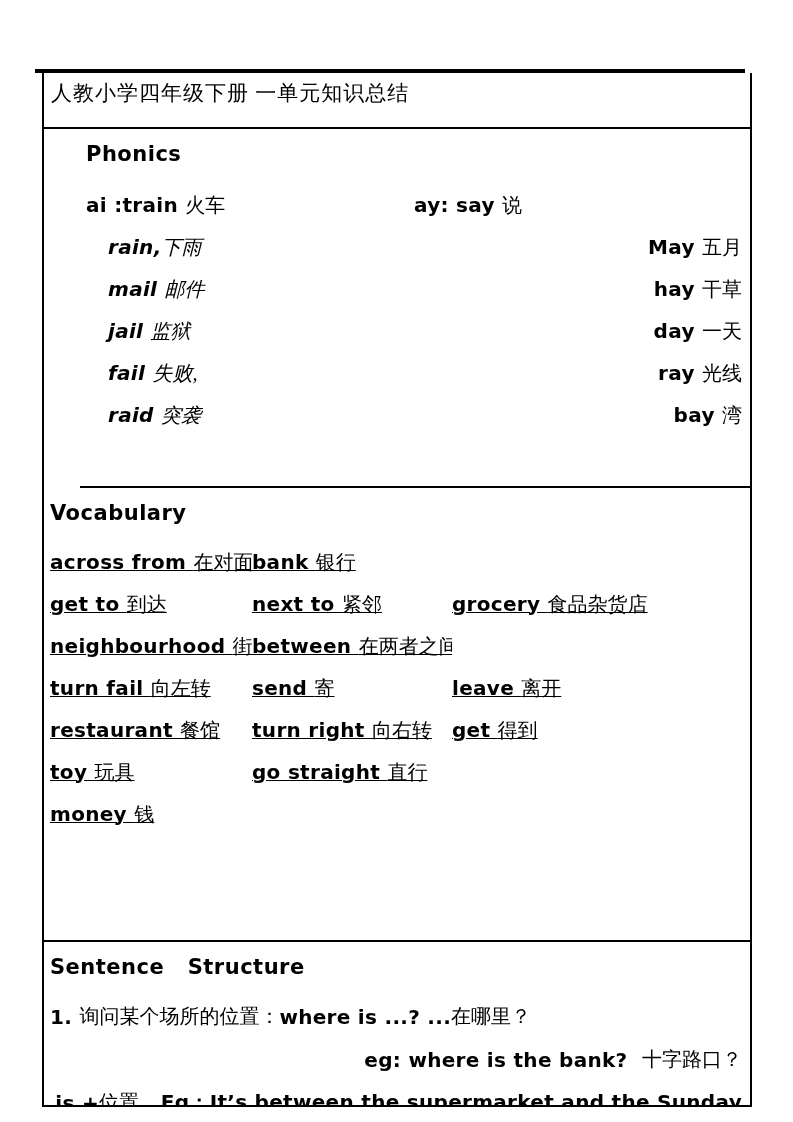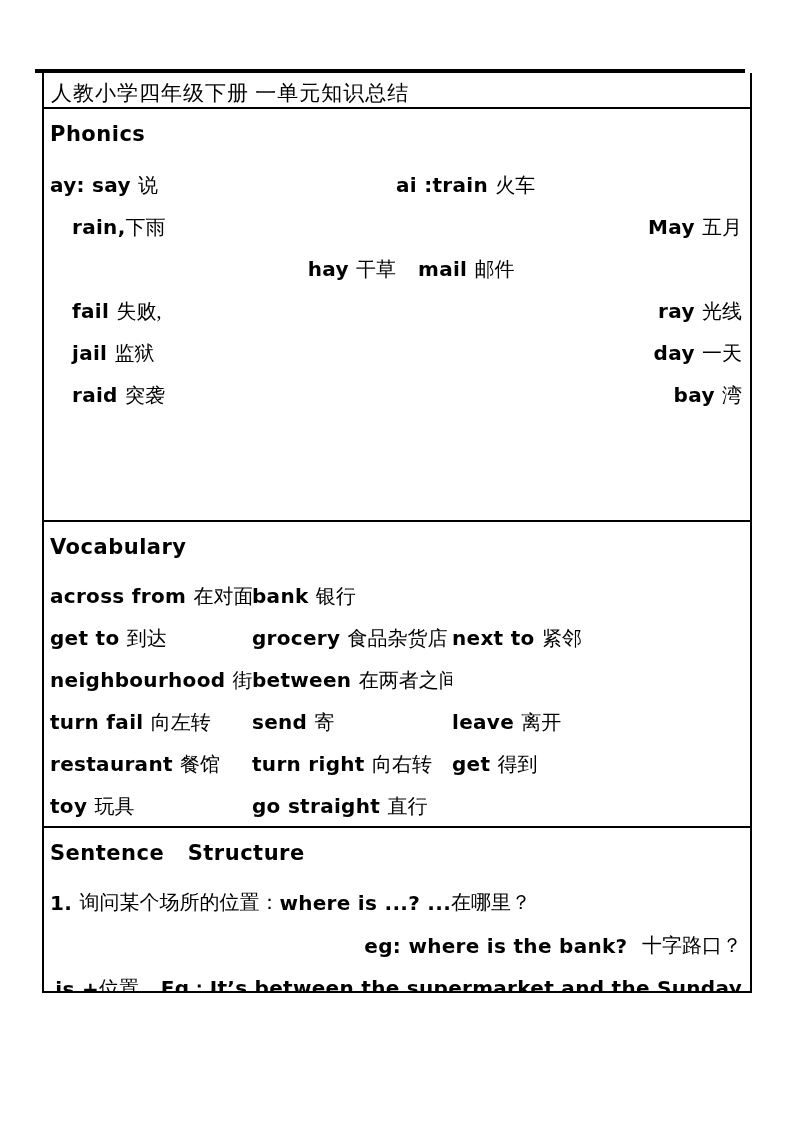--- a/index.html
+++ b/index.html
@@ -21,7 +21,7 @@
   .row:last-child { border-bottom:none; }
 
   .title-row {
-    height:36px; padding:6px 8px 0 7px;
+    height:56px; padding:6px 8px 0 7px;
     font-family:"Liberation Serif","DejaVu Serif",serif;
     font-size:21px; letter-spacing:1px; white-space:pre;
   }

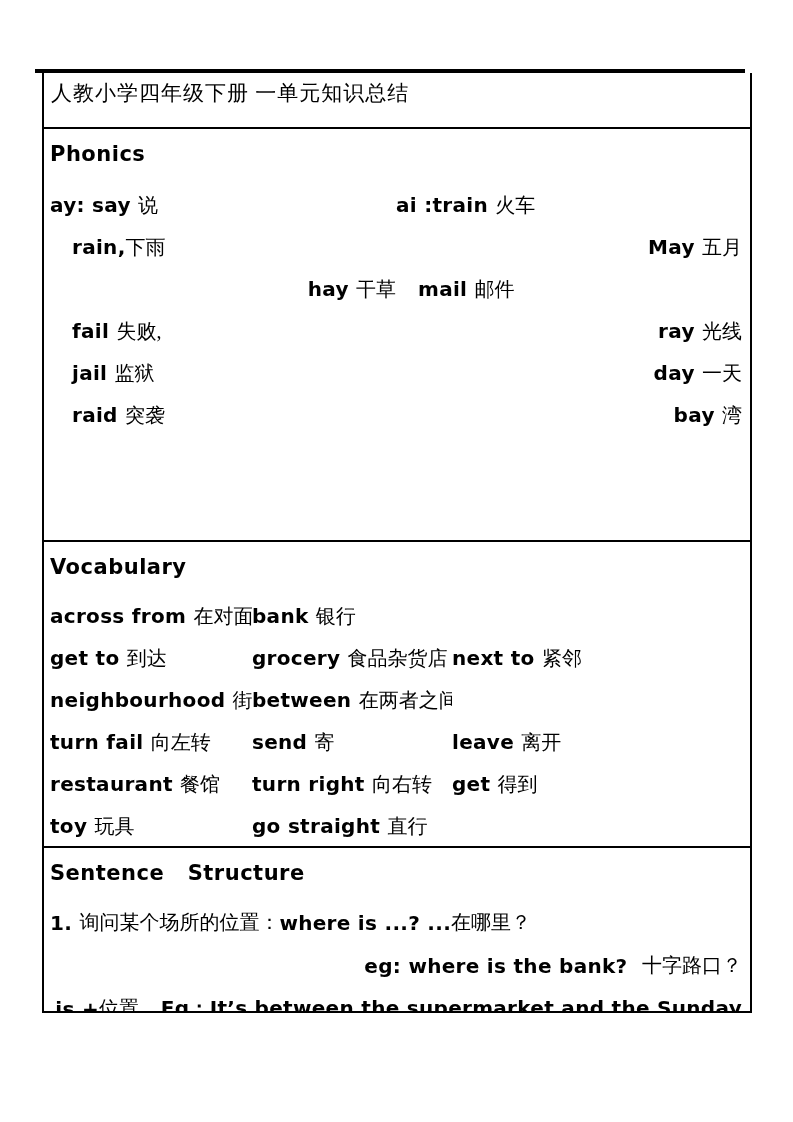--- a/index.html
+++ b/index.html
@@ -27,7 +27,7 @@
   }
 
   .section { padding:0 8px 0 6px; }
-  .phonics-section { height:413px; }
+  .phonics-section { height:359px;margin-left:36px; }
   .vocab-section { height:306px; }
   .sentence-section { height:163px; }
 

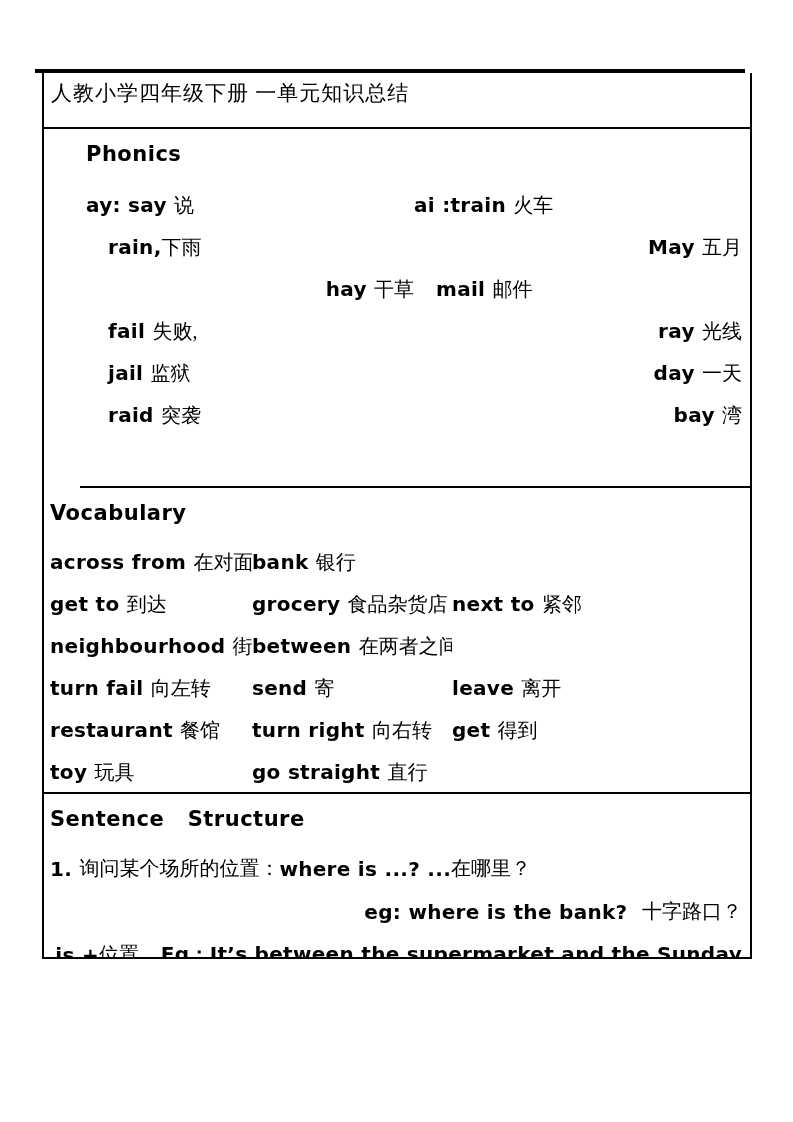--- a/index.html
+++ b/index.html
@@ -72,8 +72,8 @@
       <div class="section-heading">Phonics</div>
       <div class="p-rows">
         <div class="p-row">
+          <div class="cell p-left"><span class="seg-en">ai :train </span><span class="seg-zh">火车</span></div>
           <div class="cell p-right"><span class="seg-en">ay: say </span><span class="seg-zh">说</span></div>
-          <div class="cell p-left"><span class="seg-en">ai :train </span><span class="seg-zh">火车</span></div>
         </div>
         <div class="p-row">
           <div class="cell p-left"><span class="seg-en">rain,</span><span class="seg-zh">下雨</span></div>

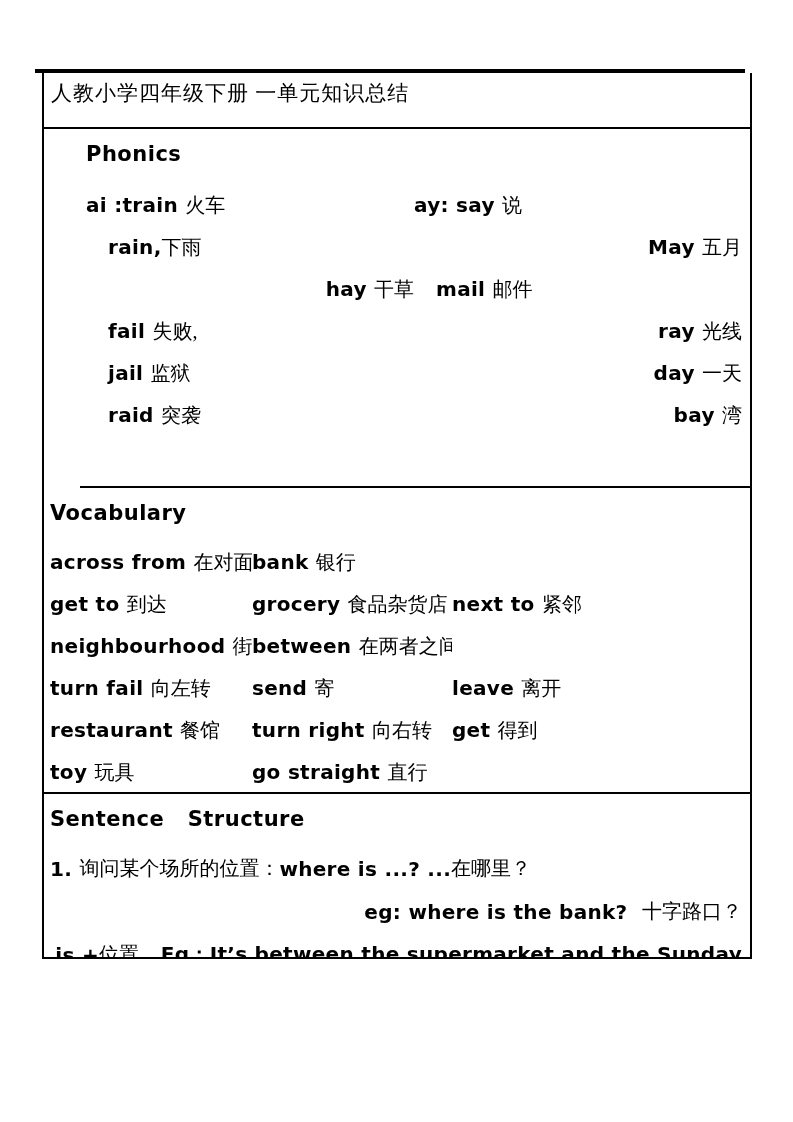--- a/index.html
+++ b/index.html
@@ -48,7 +48,7 @@
   .p-rows { margin-top:14px; }
   .p-row { display:grid; grid-template-columns:1fr 1fr; height:42px; align-items:center; }
   .cell { white-space:pre; overflow:hidden; }
-  .p-row:not(:first-child) .p-left  { padding-left:22px; }
+  .p-row:not(:first-child) .p-left  { padding-left:22px;font-style:italic; }
   .p-row:not(:first-child) .p-right { padding-left:37px;text-align:right; }
 
   .v-rows { margin-top:12px; }

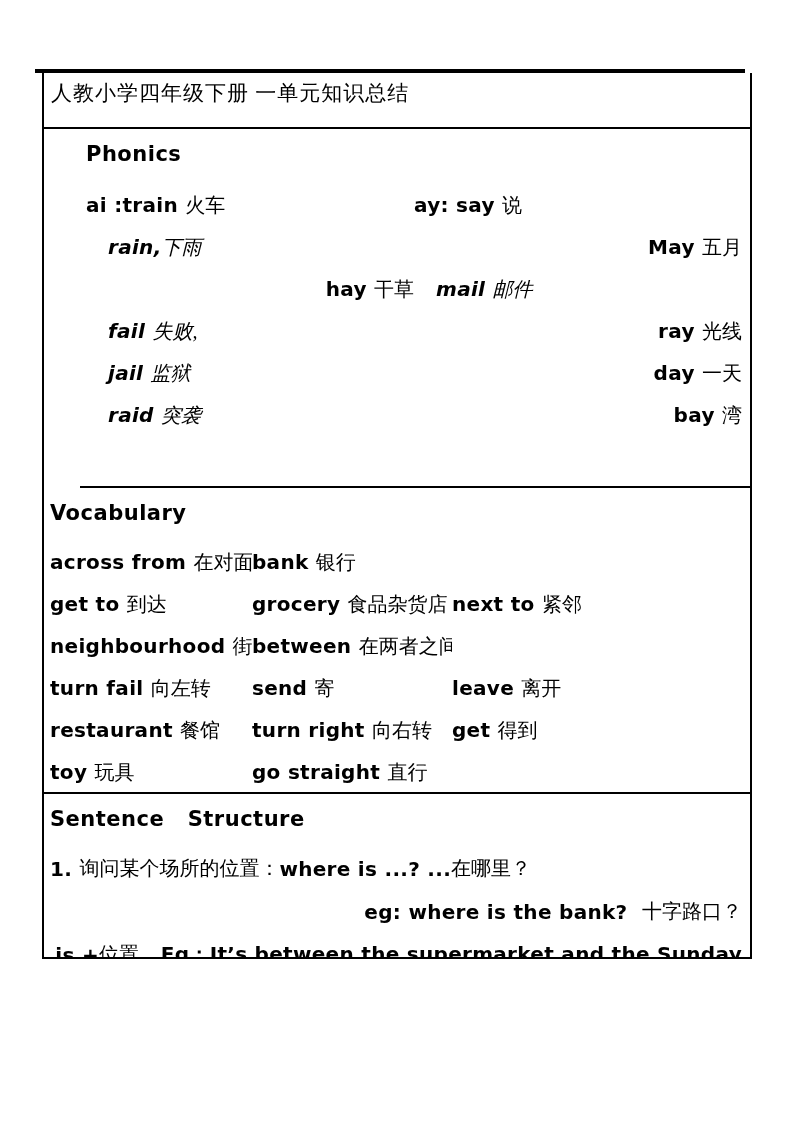--- a/index.html
+++ b/index.html
@@ -80,8 +80,8 @@
           <div class="cell p-right"><span class="seg-en">May </span><span class="seg-zh">五月</span></div>
         </div>
         <div class="p-row">
+          <div class="cell p-left"><span class="seg-en">mail </span><span class="seg-zh">邮件</span></div>
           <div class="cell p-right"><span class="seg-en">hay </span><span class="seg-zh">干草</span></div>
-          <div class="cell p-left"><span class="seg-en">mail </span><span class="seg-zh">邮件</span></div>
         </div>
         <div class="p-row">
           <div class="cell p-left"><span class="seg-en">fail </span><span class="seg-zh">失败,</span></div>

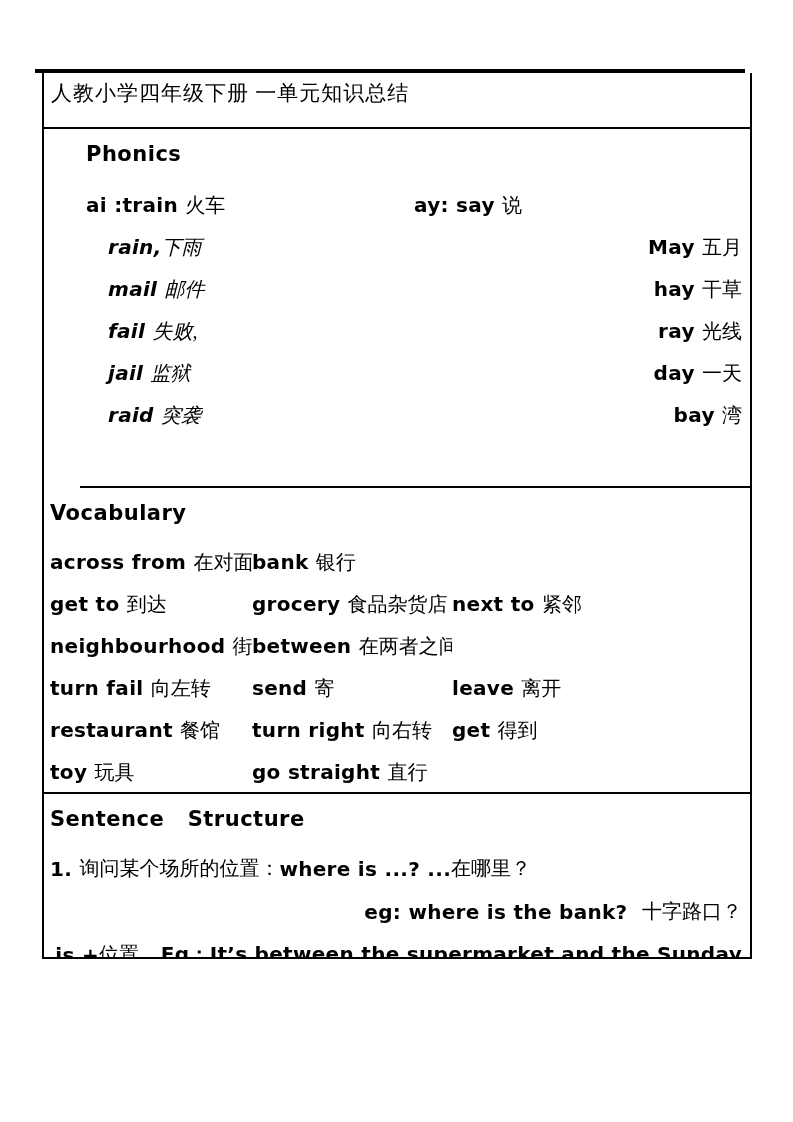--- a/index.html
+++ b/index.html
@@ -84,12 +84,12 @@
           <div class="cell p-right"><span class="seg-en">hay </span><span class="seg-zh">干草</span></div>
         </div>
         <div class="p-row">
+          <div class="cell p-left"><span class="seg-en">jail </span><span class="seg-zh">监狱</span></div>
+          <div class="cell p-right"><span class="seg-en">day </span><span class="seg-zh">一天</span></div>
+        </div>
+        <div class="p-row">
           <div class="cell p-left"><span class="seg-en">fail </span><span class="seg-zh">失败,</span></div>
           <div class="cell p-right"><span class="seg-en">ray </span><span class="seg-zh">光线</span></div>
-        </div>
-        <div class="p-row">
-          <div class="cell p-left"><span class="seg-en">jail </span><span class="seg-zh">监狱</span></div>
-          <div class="cell p-right"><span class="seg-en">day </span><span class="seg-zh">一天</span></div>
         </div>
         <div class="p-row">
           <div class="cell p-left"><span class="seg-en">raid </span><span class="seg-zh">突袭</span></div>

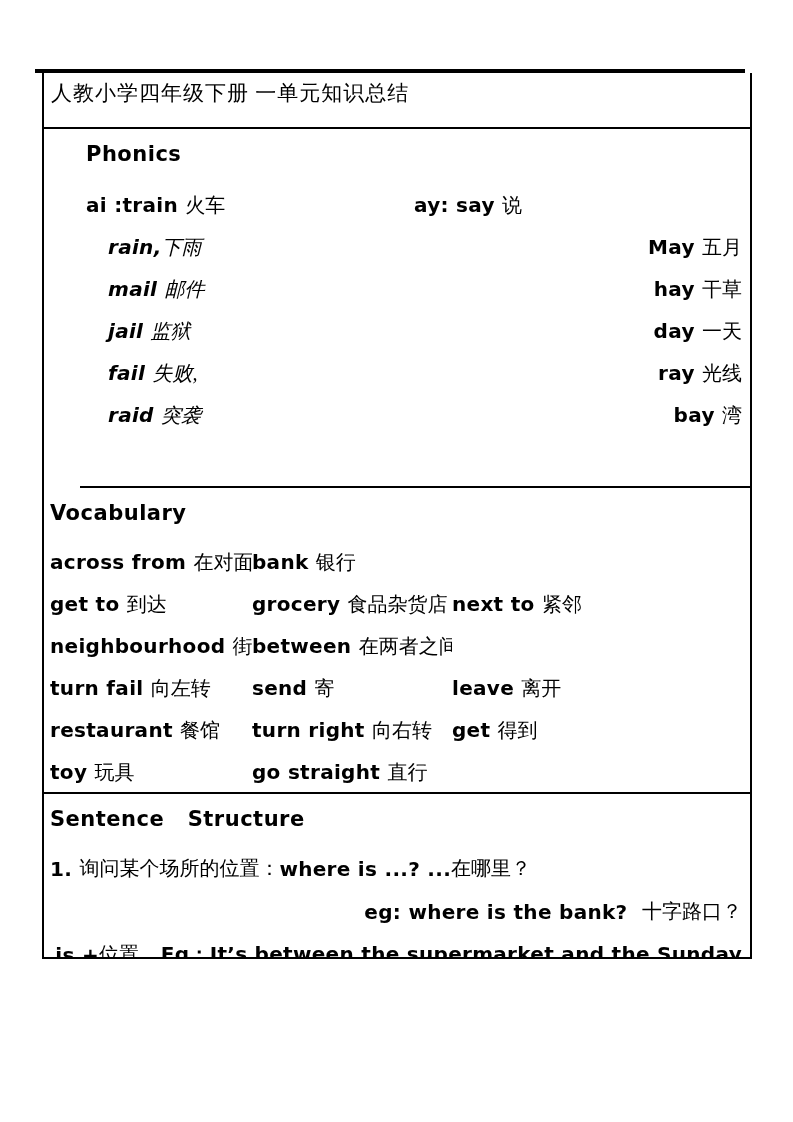--- a/index.html
+++ b/index.html
@@ -28,7 +28,7 @@
 
   .section { padding:0 8px 0 6px; }
   .phonics-section { height:359px;margin-left:36px; }
-  .vocab-section { height:306px; }
+  .vocab-section { height:454px; }
   .sentence-section { height:163px; }
 
   .section-heading {

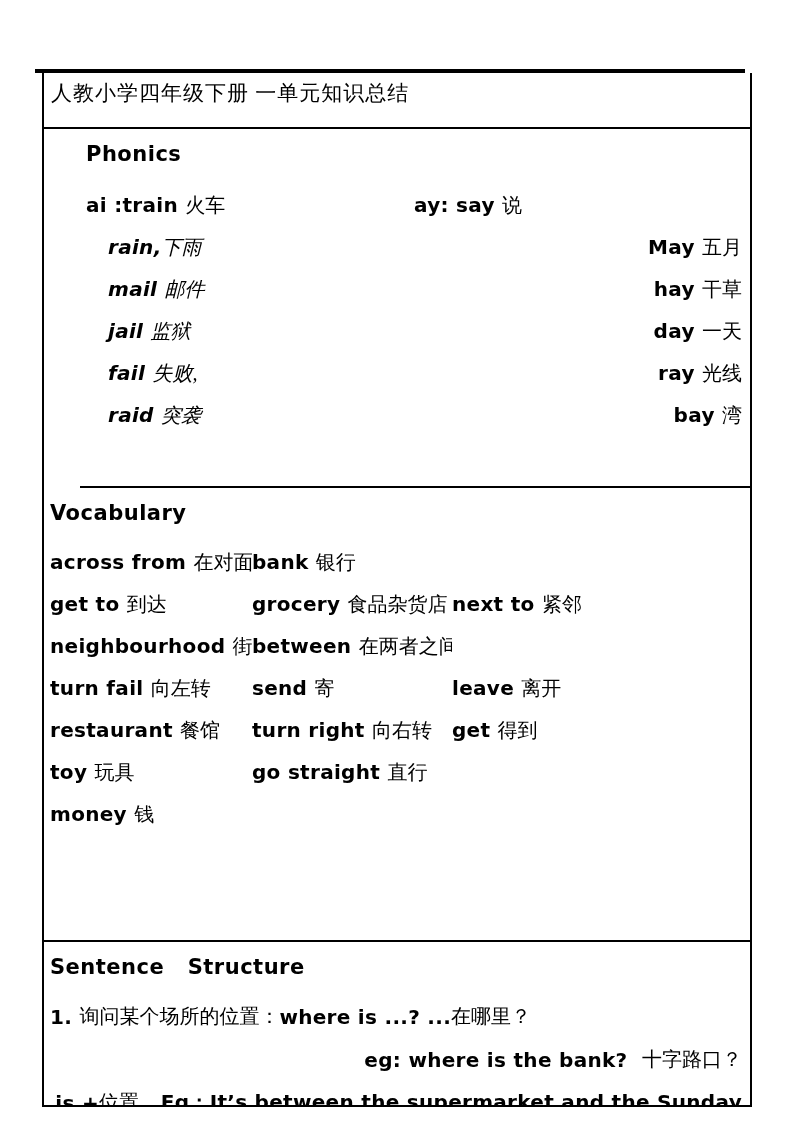--- a/index.html
+++ b/index.html
@@ -52,7 +52,7 @@
   .p-row:not(:first-child) .p-right { padding-left:37px;text-align:right; }
 
   .v-rows { margin-top:12px; }
-  .v-row { display:grid; grid-template-columns:202px 200px 1fr; height:42px; align-items:center; }
+  .v-row { display:grid; grid-template-columns:202px 200px 1fr; height:42px; align-items:center;text-decoration:underline; }
 
   .s-lines { margin-top:12px; }
   .line { height:43px; display:flex; align-items:center; white-space:pre; overflow:hidden; }

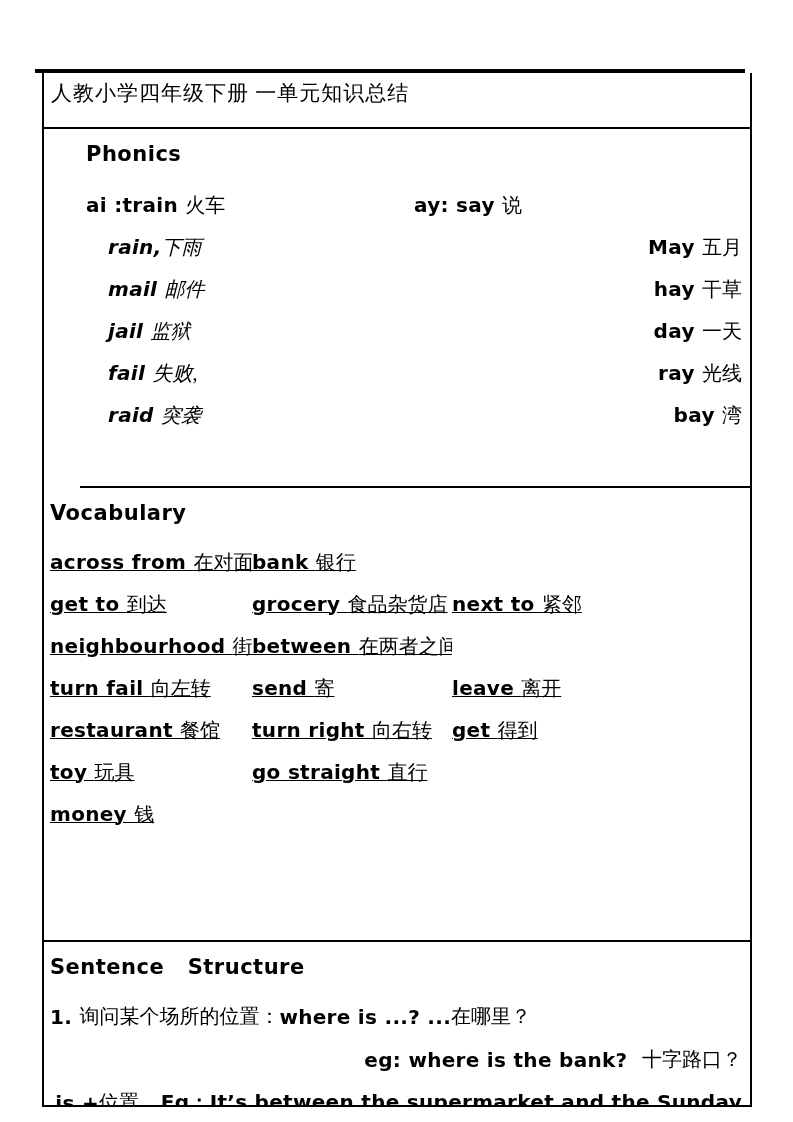--- a/index.html
+++ b/index.html
@@ -107,8 +107,8 @@
         </div>
         <div class="v-row">
           <div class="cell"><span class="seg-en">get to </span><span class="seg-zh">到达</span></div>
+          <div class="cell"><span class="seg-en">next to </span><span class="seg-zh">紧邻</span></div>
           <div class="cell"><span class="seg-en">grocery </span><span class="seg-zh">食品杂货店</span></div>
-          <div class="cell"><span class="seg-en">next to </span><span class="seg-zh">紧邻</span></div>
         </div>
         <div class="v-row">
           <div class="cell"><span class="seg-en">neighbourhood </span><span class="seg-zh">街坊</span></div>

